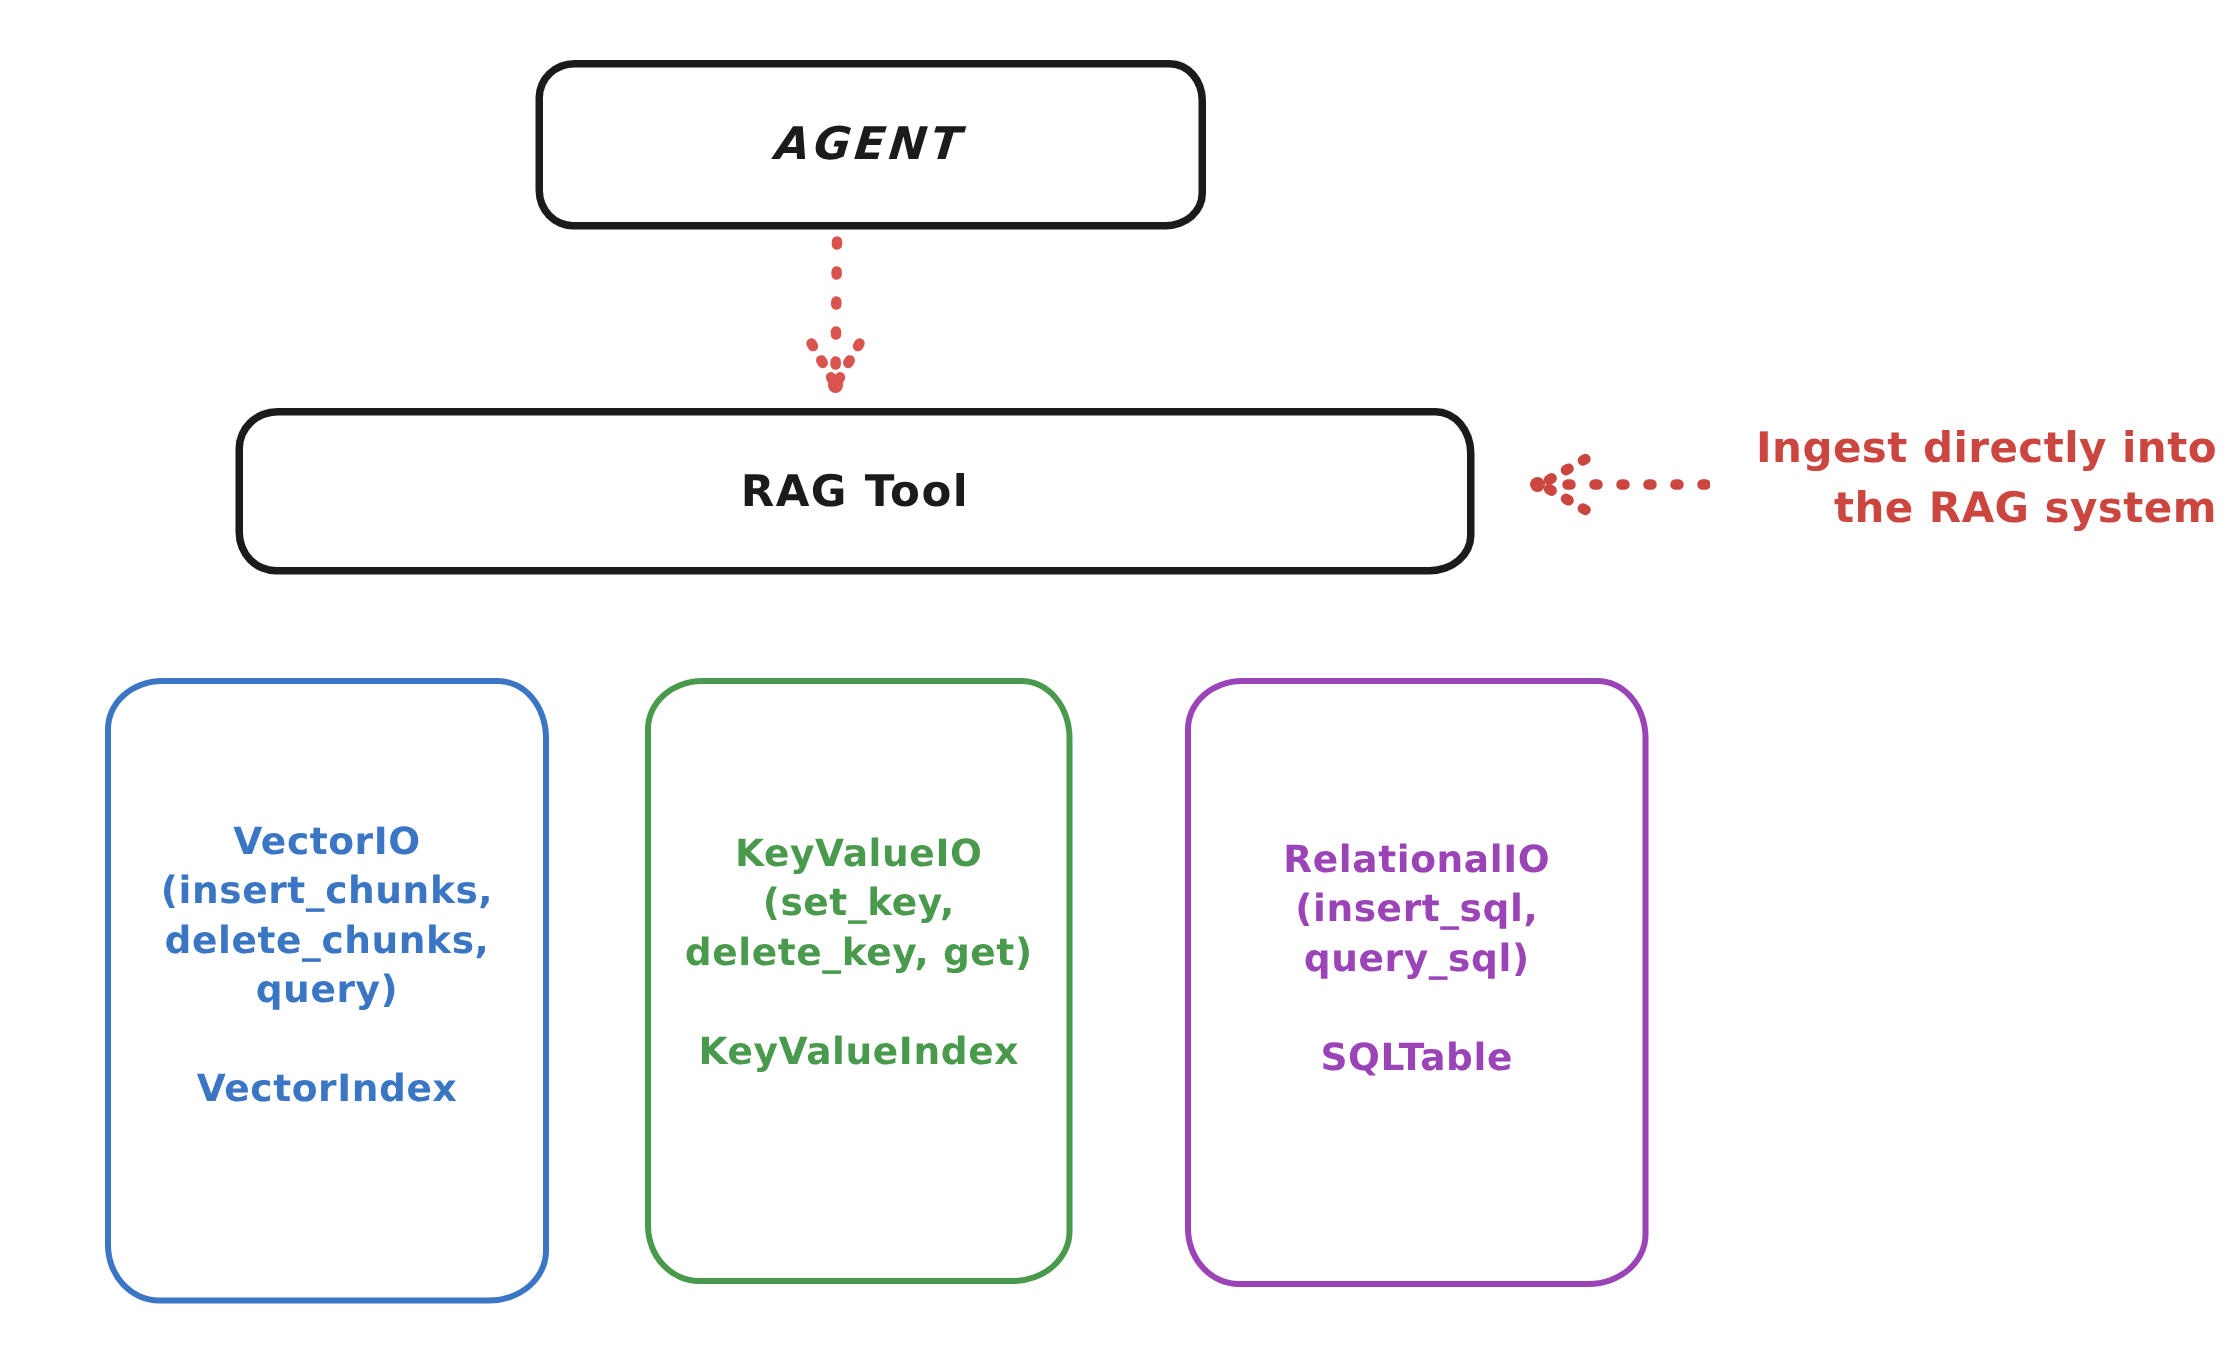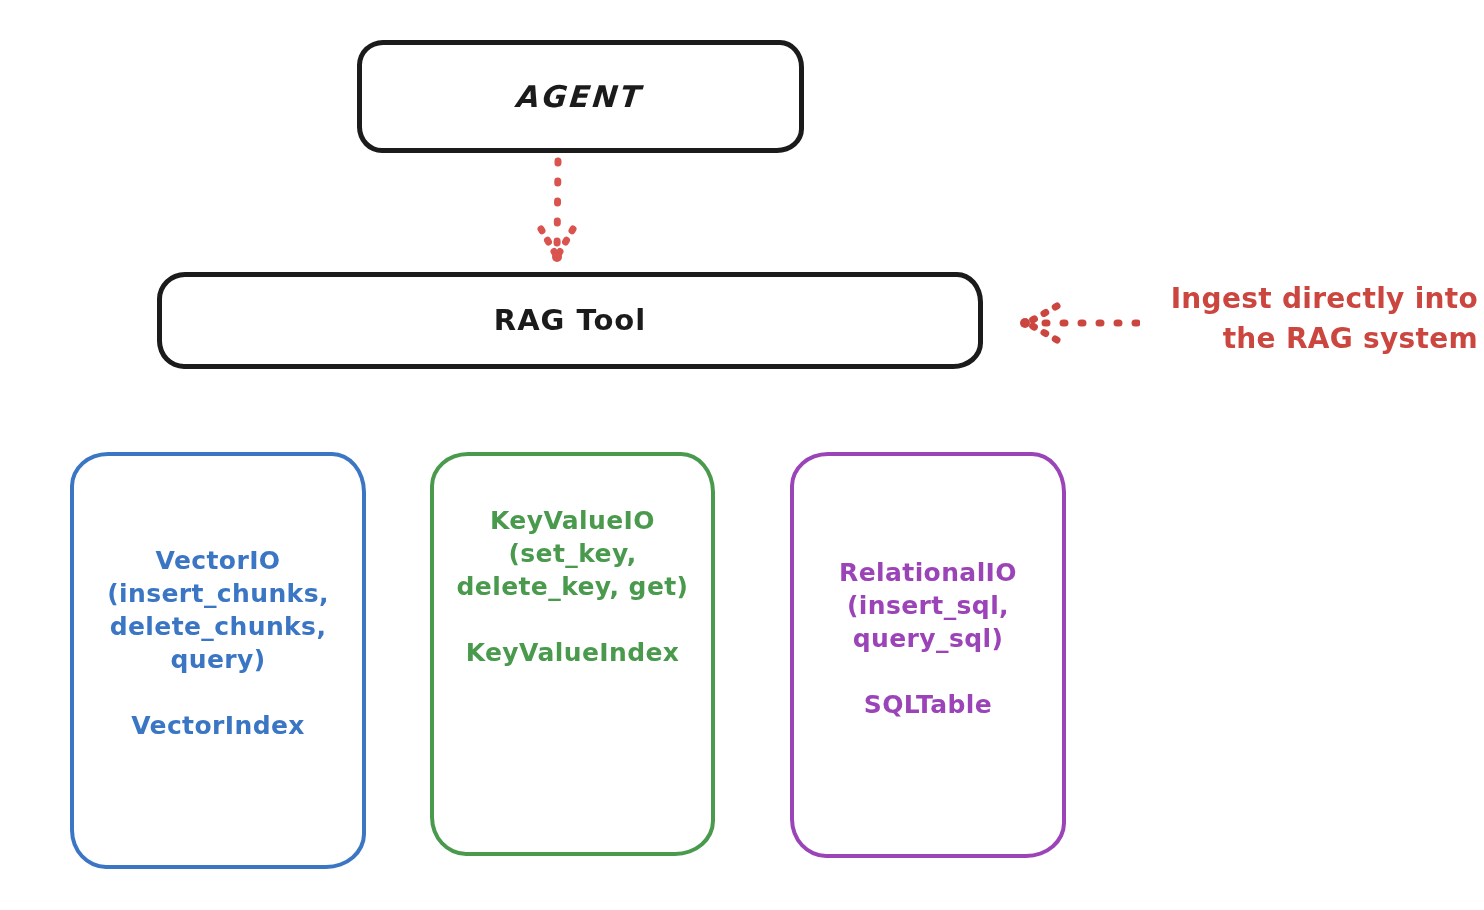--- a/index.html
+++ b/index.html
@@ -64,7 +64,7 @@
     left: 157px;
     top: 272px;
     width: 826px;
-    height: 97px;
+    height: 111px;
     border-width: 5px;
     border-color: #1b1b1b;
     border-radius: 28px 26px 30px 27px / 27px 30px 26px 28px;

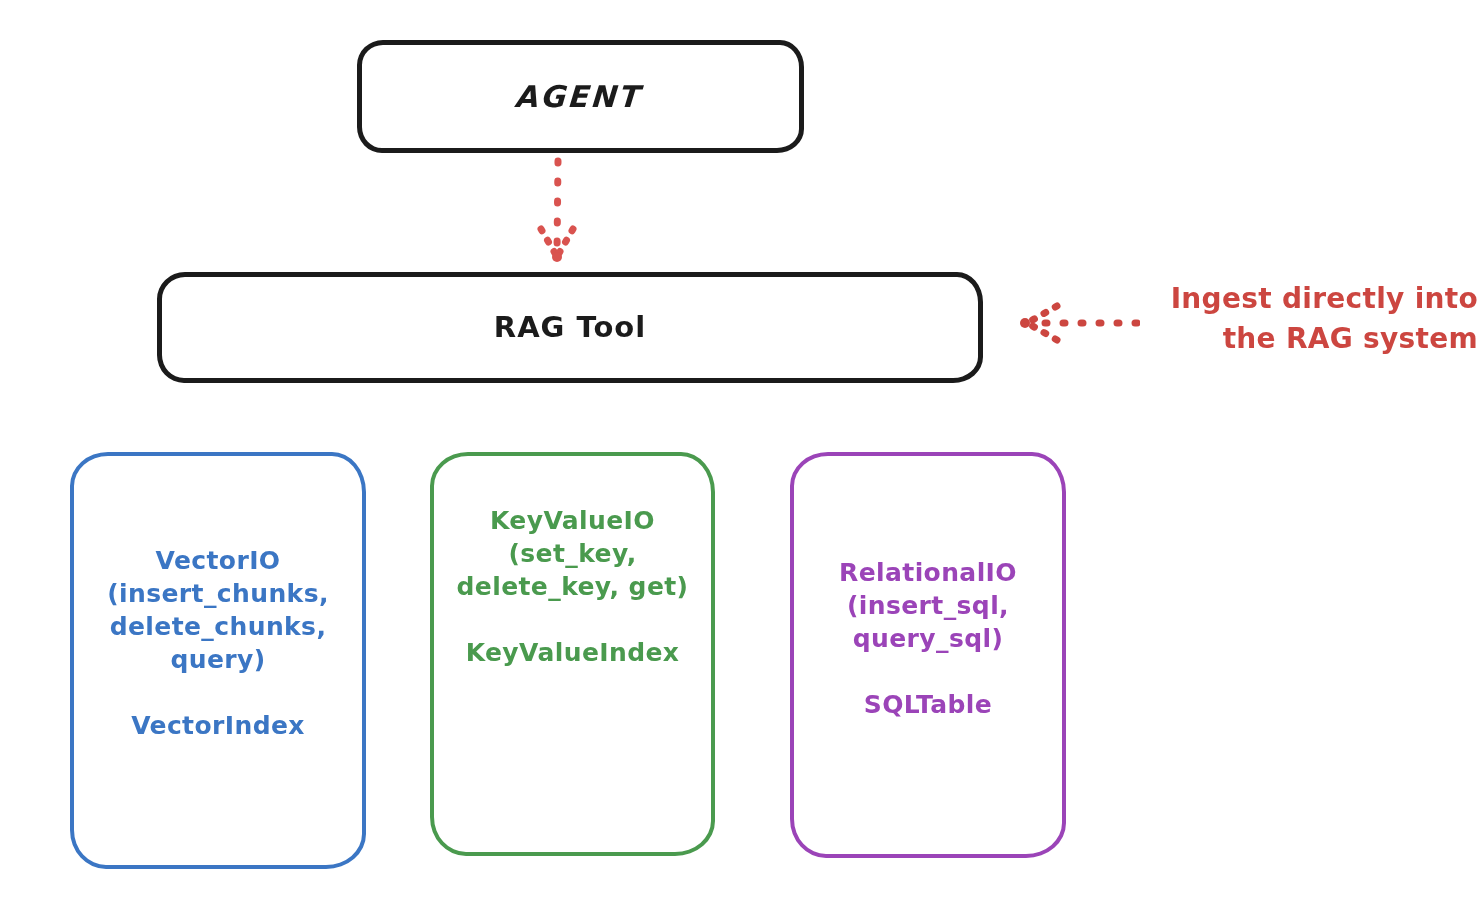--- a/index.html
+++ b/index.html
@@ -109,7 +109,7 @@
   }
   #keyvalueio-node .node-label {
     color: #4a9a4e;
-    padding-top: 48px;
+    padding-top: 96px;
   }
 
   #relationalio-node {

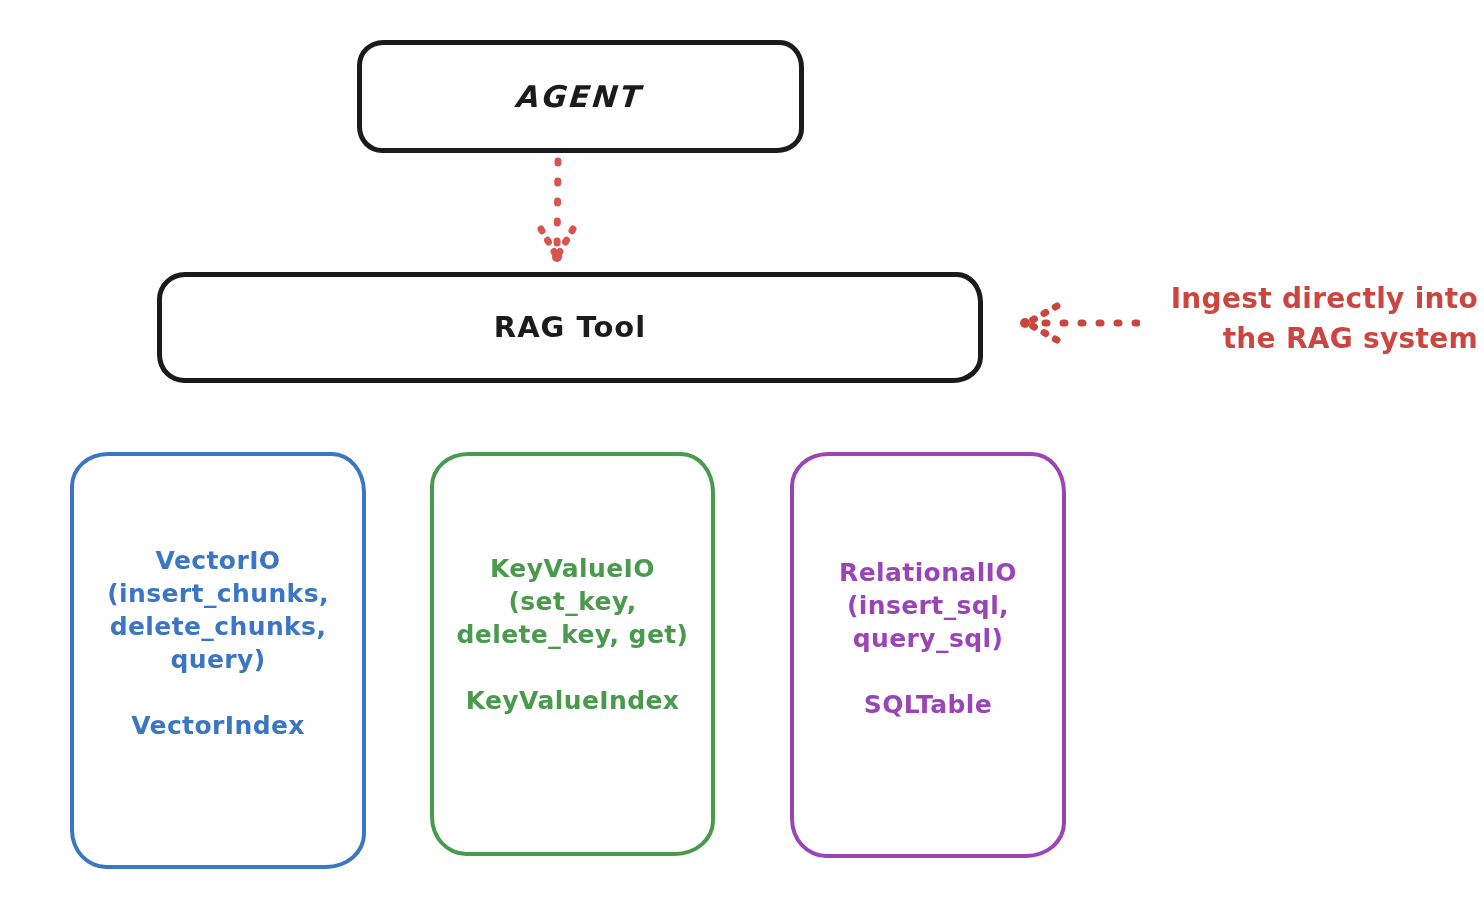--- a/index.html
+++ b/index.html
@@ -114,7 +114,7 @@
 
   #relationalio-node {
     left: 790px;
-    width: 276px;
+    width: 309px;
     height: 406px;
     border-color: #9b44b8;
     justify-content: flex-end;

